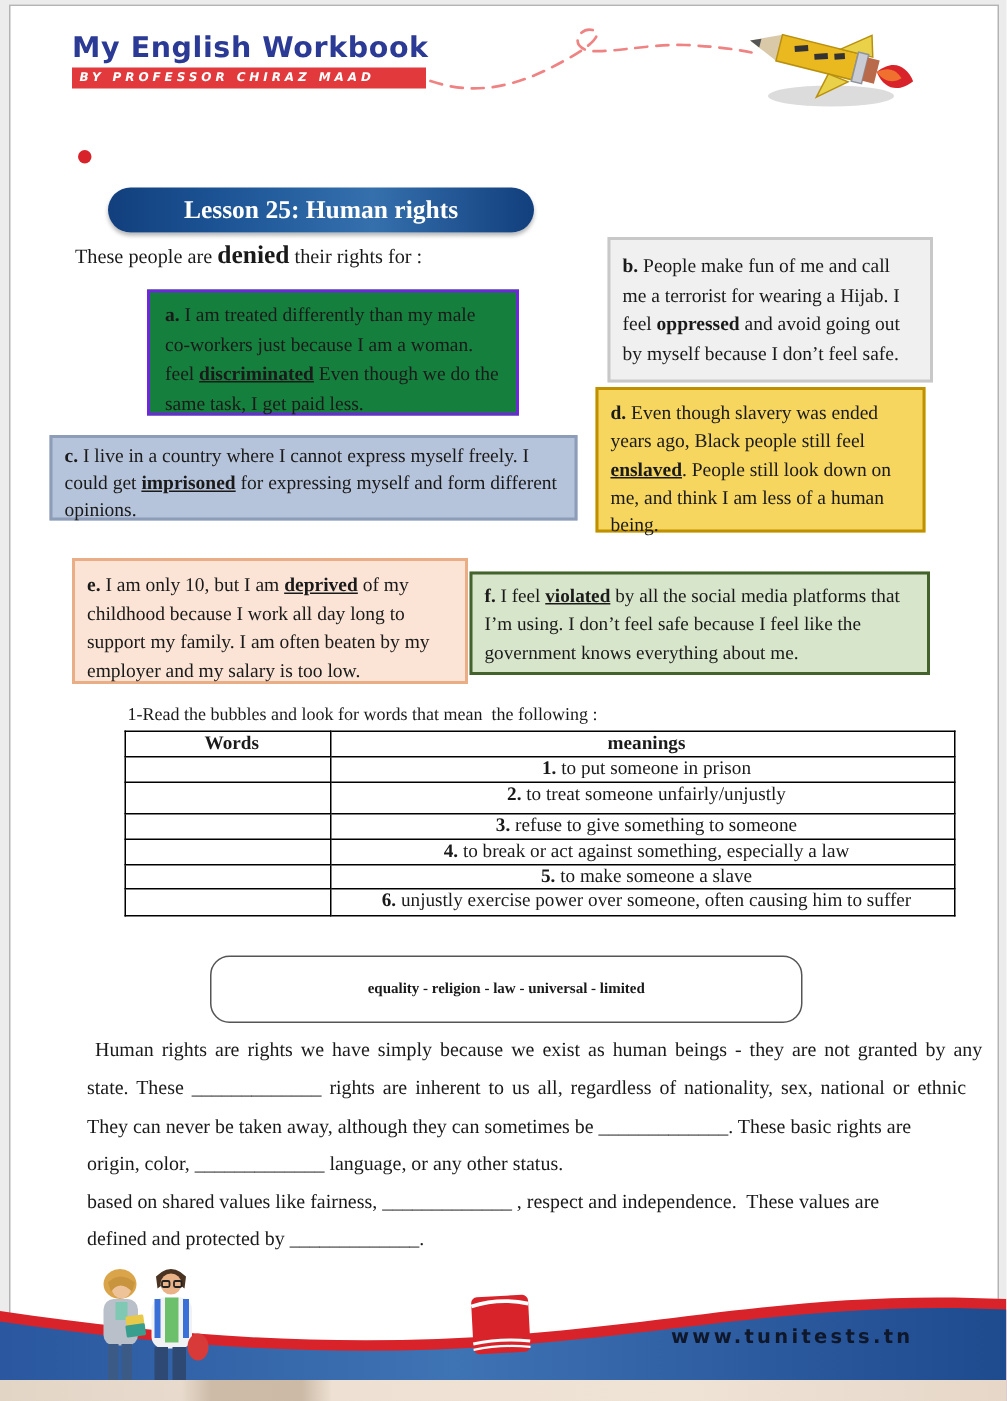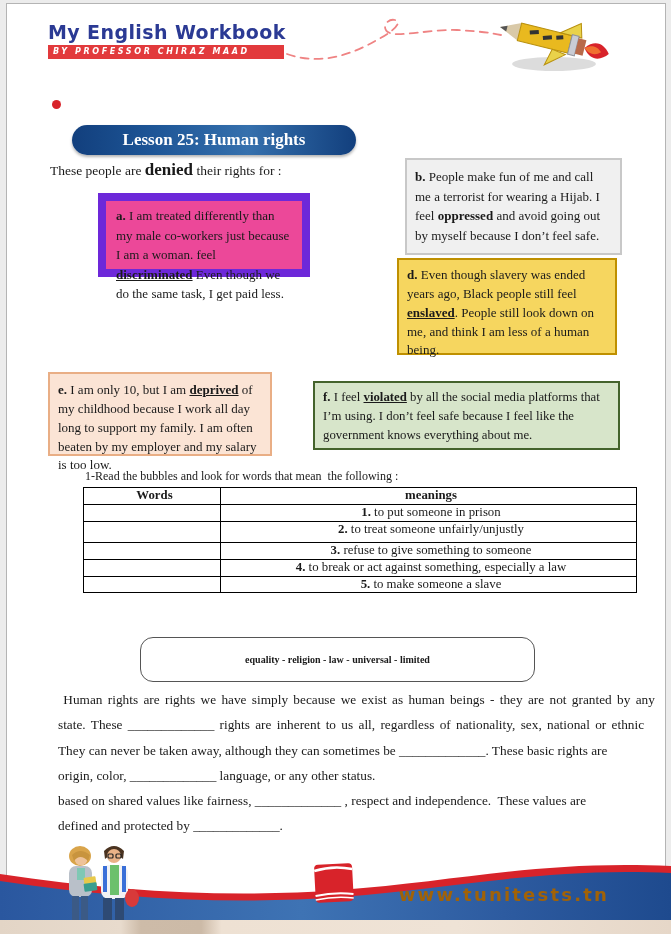--- a/index.html
+++ b/index.html
@@ -47,7 +47,7 @@
   .bubble{position:absolute;box-sizing:border-box;font-size:13px;line-height:1.5;}
   .bubble b{font-weight:bold;}
   .bubble .u{text-decoration:underline;}
-  .bubble-a{left:98px;top:193px;width:212px;height:84px;background:#ec4899;border:8px solid #6d28d9;padding:5px 10px;}
+  .bubble-a{left:98px;top:193px;width:248px;height:84px;background:#15803d;border:2px solid #6d28d9;padding:5px 10px;}
   .bubble-b{left:405px;top:138px;width:217px;height:97px;background:#f0f0f0;border:2px solid #c8c8c8;padding:7px 8px;margin-top:20px;}
   .bubble-c{left:33px;top:290px;width:352px;height:57px;background:#b6c4db;border:2px solid #8d9db8;padding:3px 8px;line-height:1.4;}
   .bubble-d{left:397px;top:258px;width:220px;height:97px;background:#f6d65f;border:2px solid #bf9000;padding:6px 8px;line-height:1.45;}

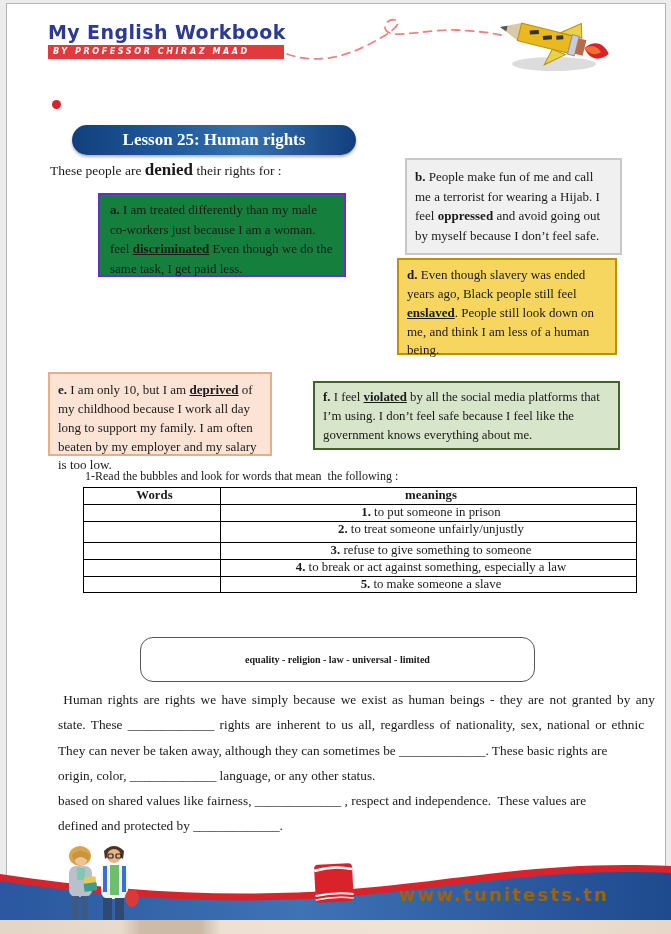--- a/index.html
+++ b/index.html
@@ -143,6 +143,7 @@
 
   <div class="bubble bubble-b"><b>b.</b><span> People make fun of me and call me a terrorist for wearing a Hijab. I feel </span><b>oppressed</b><span> and avoid going out by myself because I don’t feel safe.</span></div>
 
+  <div class="bubble bubble-c"><b>c.</b><span> I live in a country where I cannot express myself freely. I could get </span><b class="u">imprisoned</b><span> for expressing myself and form different opinions.</span></div>
 
   <div class="bubble bubble-d"><b>d.</b><span> Even though slavery was ended years ago, Black people still feel </span><b class="u">enslaved</b><span>. People still look down on me, and think I am less of a human being.</span></div>
 

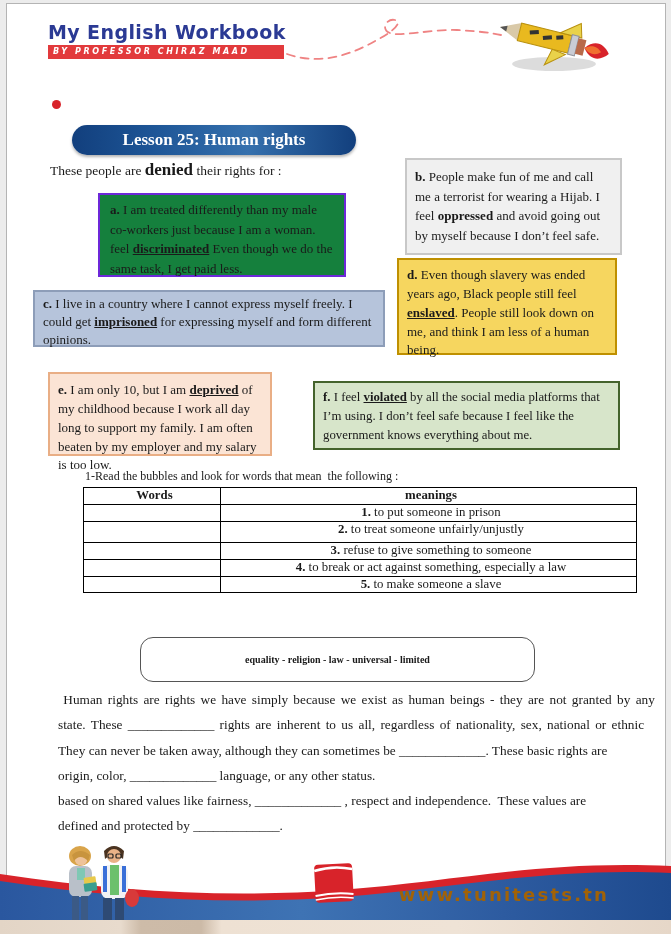--- a/index.html
+++ b/index.html
@@ -51,7 +51,7 @@
   .bubble-b{left:405px;top:138px;width:217px;height:97px;background:#f0f0f0;border:2px solid #c8c8c8;padding:7px 8px;margin-top:20px;}
   .bubble-c{left:33px;top:290px;width:352px;height:57px;background:#b6c4db;border:2px solid #8d9db8;padding:3px 8px;line-height:1.4;}
   .bubble-d{left:397px;top:258px;width:220px;height:97px;background:#f6d65f;border:2px solid #bf9000;padding:6px 8px;line-height:1.45;}
-  .bubble-e{left:48px;top:372px;width:224px;height:84px;background:#fbe4d5;border:2px solid #e9ae85;padding:7px 8px;line-height:1.45;}
+  .bubble-e{left:48px;top:372px;width:264px;height:84px;background:#fbe4d5;border:2px solid #e9ae85;padding:7px 8px;line-height:1.45;}
   .bubble-f{left:313px;top:381px;width:307px;height:69px;background:#d7e5ca;border:2px solid #44632c;padding:5px 8px;line-height:1.5;font-size:12.8px;}
 
   

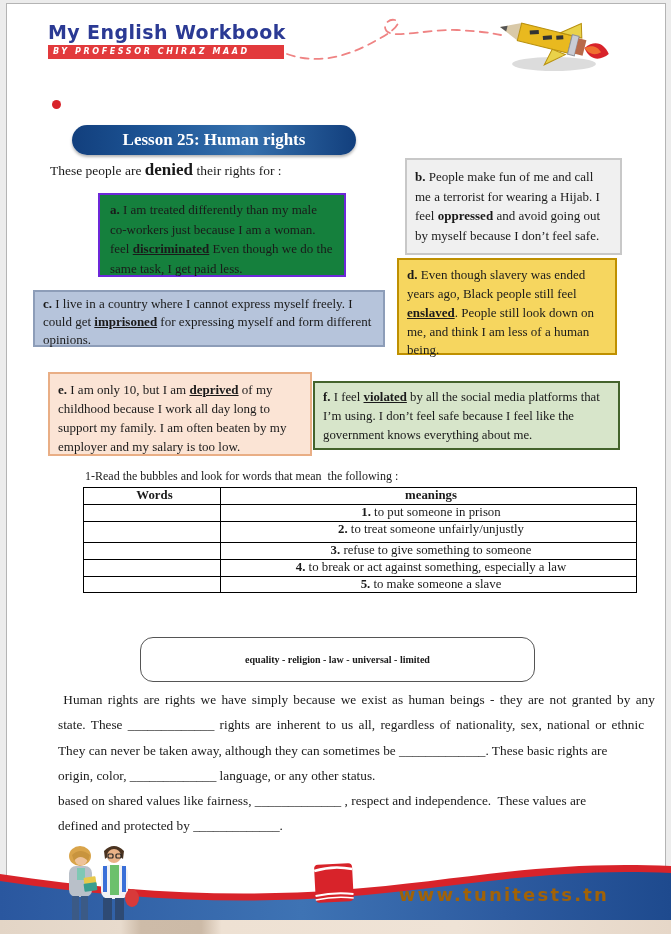--- a/index.html
+++ b/index.html
@@ -179,6 +179,10 @@
       <td></td>
       <td><b>5.</b><span> to make someone a slave</span></td>
     </tr>
+    <tr class="h-18">
+      <td></td>
+      <td><b>6.</b><span> unjustly exercise power over someone, often causing him to suffer</span></td>
+    </tr>
   </tbody>
     </table>
 

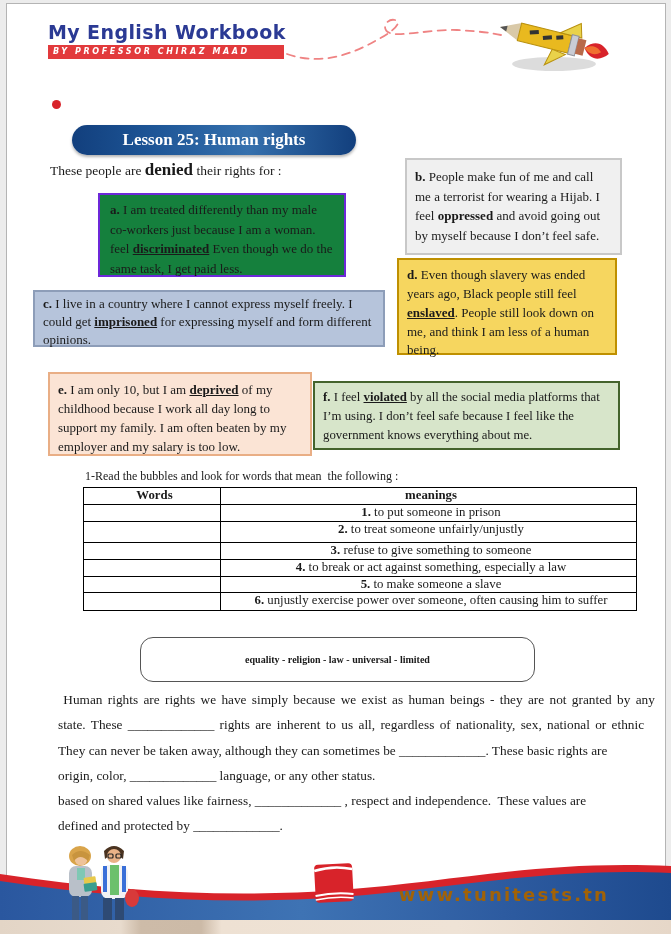--- a/index.html
+++ b/index.html
@@ -86,8 +86,8 @@
   .red-book{position:absolute;left:314px;top:862px;z-index:3;transform:rotate(-3deg);}
   .site-url{
     position:absolute;right:62px;top:884px;z-index:4;
-    color:#a16207;font-family:"DejaVu Sans",sans-serif;font-weight:bold;
-    font-size:18px;letter-spacing:2.2px;
+    color:#0f172a;font-family:"DejaVu Sans",sans-serif;font-weight:bold;
+    font-size:13px;letter-spacing:2.2px;
   }
   .desk-strip{
     position:absolute;left:0;bottom:0;width:671px;height:14px;z-index:5;

